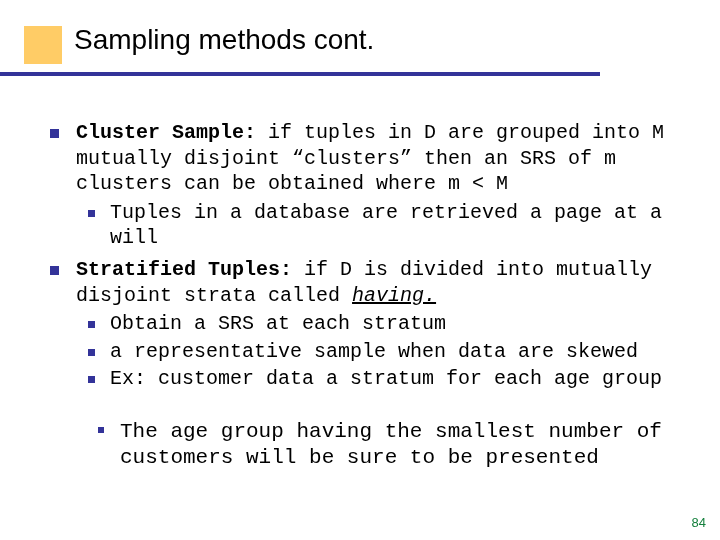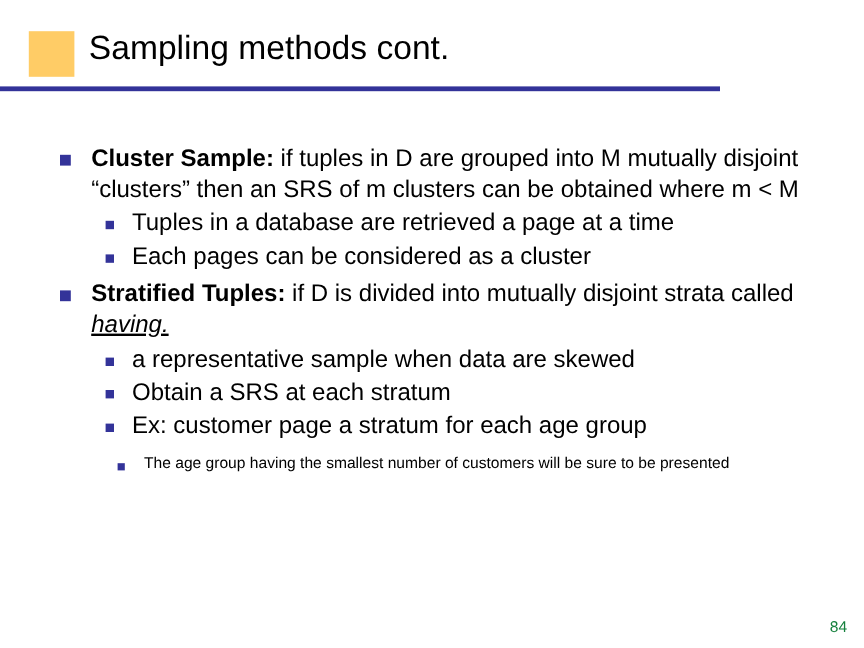--- a/index.html
+++ b/index.html
@@ -46,6 +46,7 @@
     right: 28px;
     font-size: 20px;
     line-height: 1.28;
+    font-family: Liberation Mono, monospace;
   }
   ul { list-style: none; margin: 0; padding: 0; }
   .lvl1 > li { position: relative; padding-left: 30px; margin-bottom: 6px; }

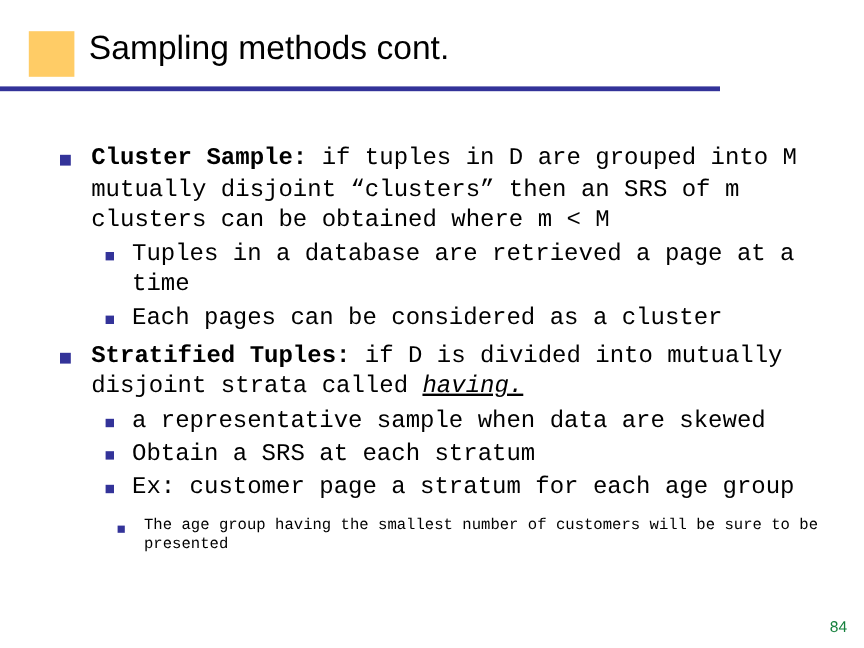--- a/index.html
+++ b/index.html
@@ -97,7 +97,7 @@
     <li>
       <span class="bold">Cluster Sample:</span><span> if tuples in D are grouped into M mutually disjoint “clusters” then an SRS of m clusters can be obtained where m &lt; M</span>
       <ul class="lvl2">
-        <li>Tuples in a database are retrieved a page at a time</li>
+        <li>Tuples in a database are retrieved a page at a will</li>
         <li>Each pages can be considered as a cluster</li>
       </ul>
     </li>

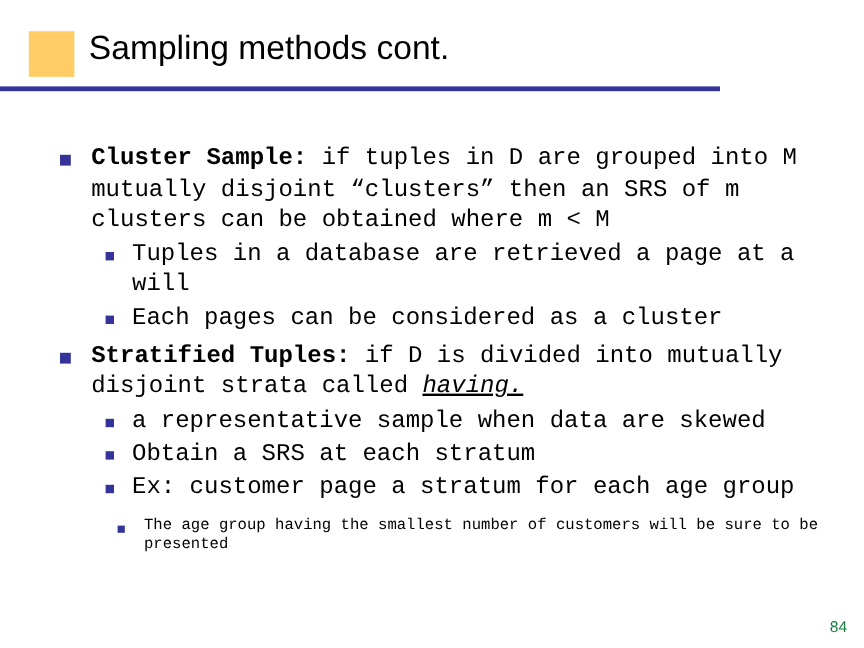--- a/index.html
+++ b/index.html
@@ -98,7 +98,6 @@
       <span class="bold">Cluster Sample:</span><span> if tuples in D are grouped into M mutually disjoint “clusters” then an SRS of m clusters can be obtained where m &lt; M</span>
       <ul class="lvl2">
         <li>Tuples in a database are retrieved a page at a will</li>
-        <li>Each pages can be considered as a cluster</li>
       </ul>
     </li>
     <li>

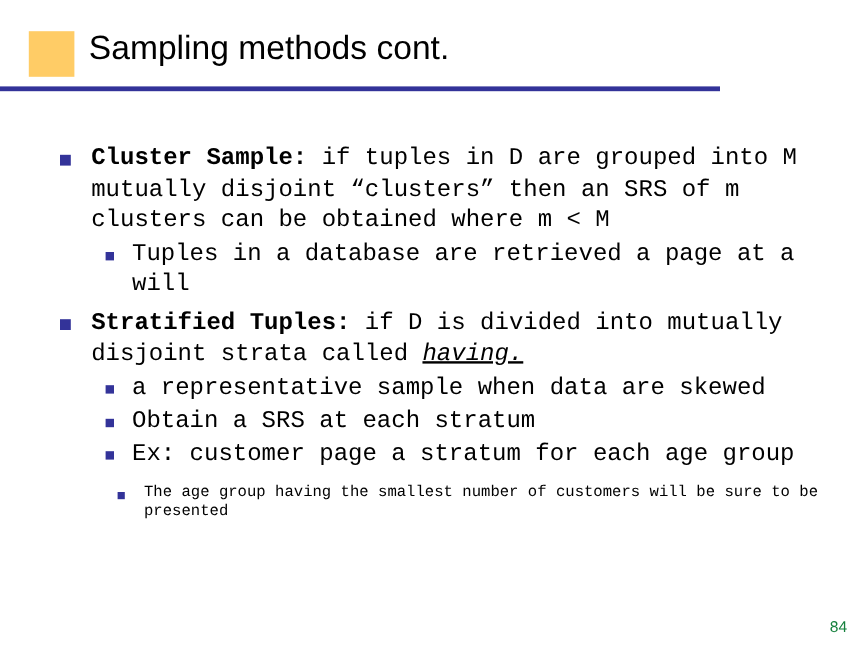--- a/index.html
+++ b/index.html
@@ -103,8 +103,8 @@
     <li>
       <span class="bold">Stratified Tuples:</span><span> if D is divided into mutually disjoint strata called </span><span class="ital-under">having.</span>
       <ul class="lvl2">
+        <li>Obtain a SRS at each stratum</li>
         <li>a representative sample when data are skewed</li>
-        <li>Obtain a SRS at each stratum</li>
         <li>Ex: customer page a stratum for each age group</li>
       </ul>
       <ul class="lvl3">

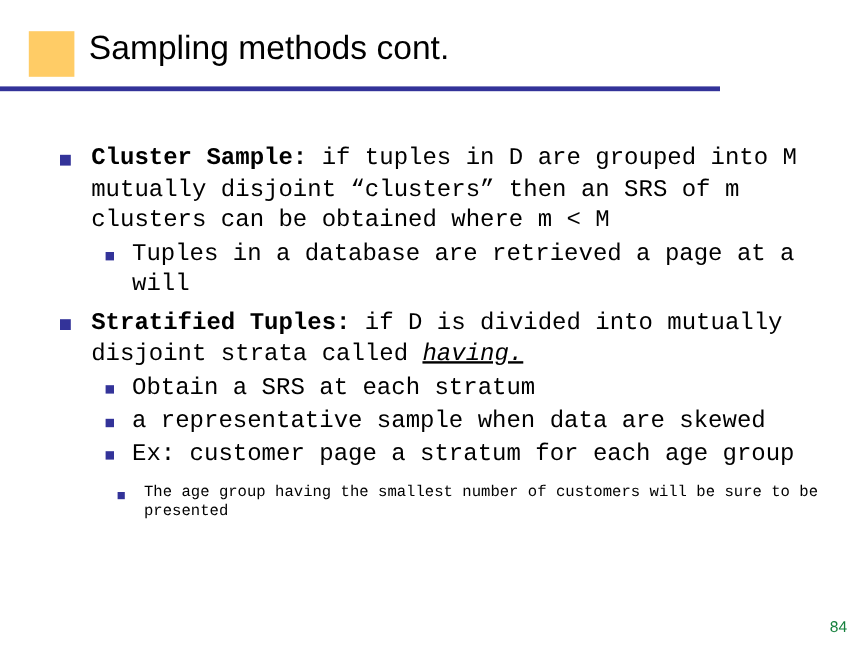--- a/index.html
+++ b/index.html
@@ -105,7 +105,7 @@
       <ul class="lvl2">
         <li>Obtain a SRS at each stratum</li>
         <li>a representative sample when data are skewed</li>
-        <li>Ex: customer page a stratum for each age group</li>
+        <li>Ex: customer data a stratum for each age group</li>
       </ul>
       <ul class="lvl3">
         <li>The age group having the smallest number of customers will be sure to be presented</li>

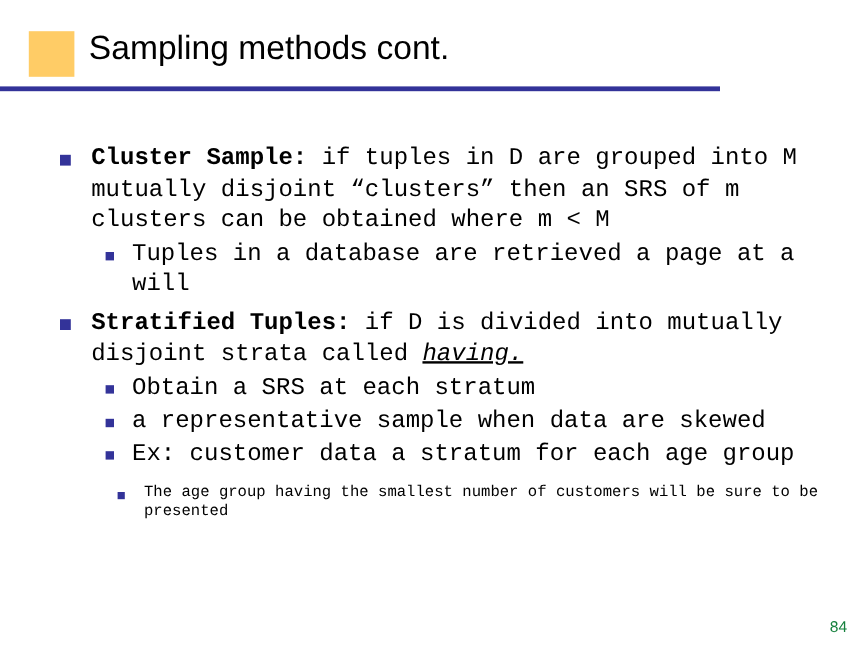--- a/index.html
+++ b/index.html
@@ -66,7 +66,7 @@
     width: 7px; height: 7px;
     background: #333399;
   }
-  .lvl3 { margin-top: 10px; font-size: 13px; }
+  .lvl3 { margin-top: 27px; font-size: 21px; }
   .lvl3 > li { position: relative; padding-left: 44px; line-height: 1.25; }
   .lvl3 > li::before {
     content: "";

